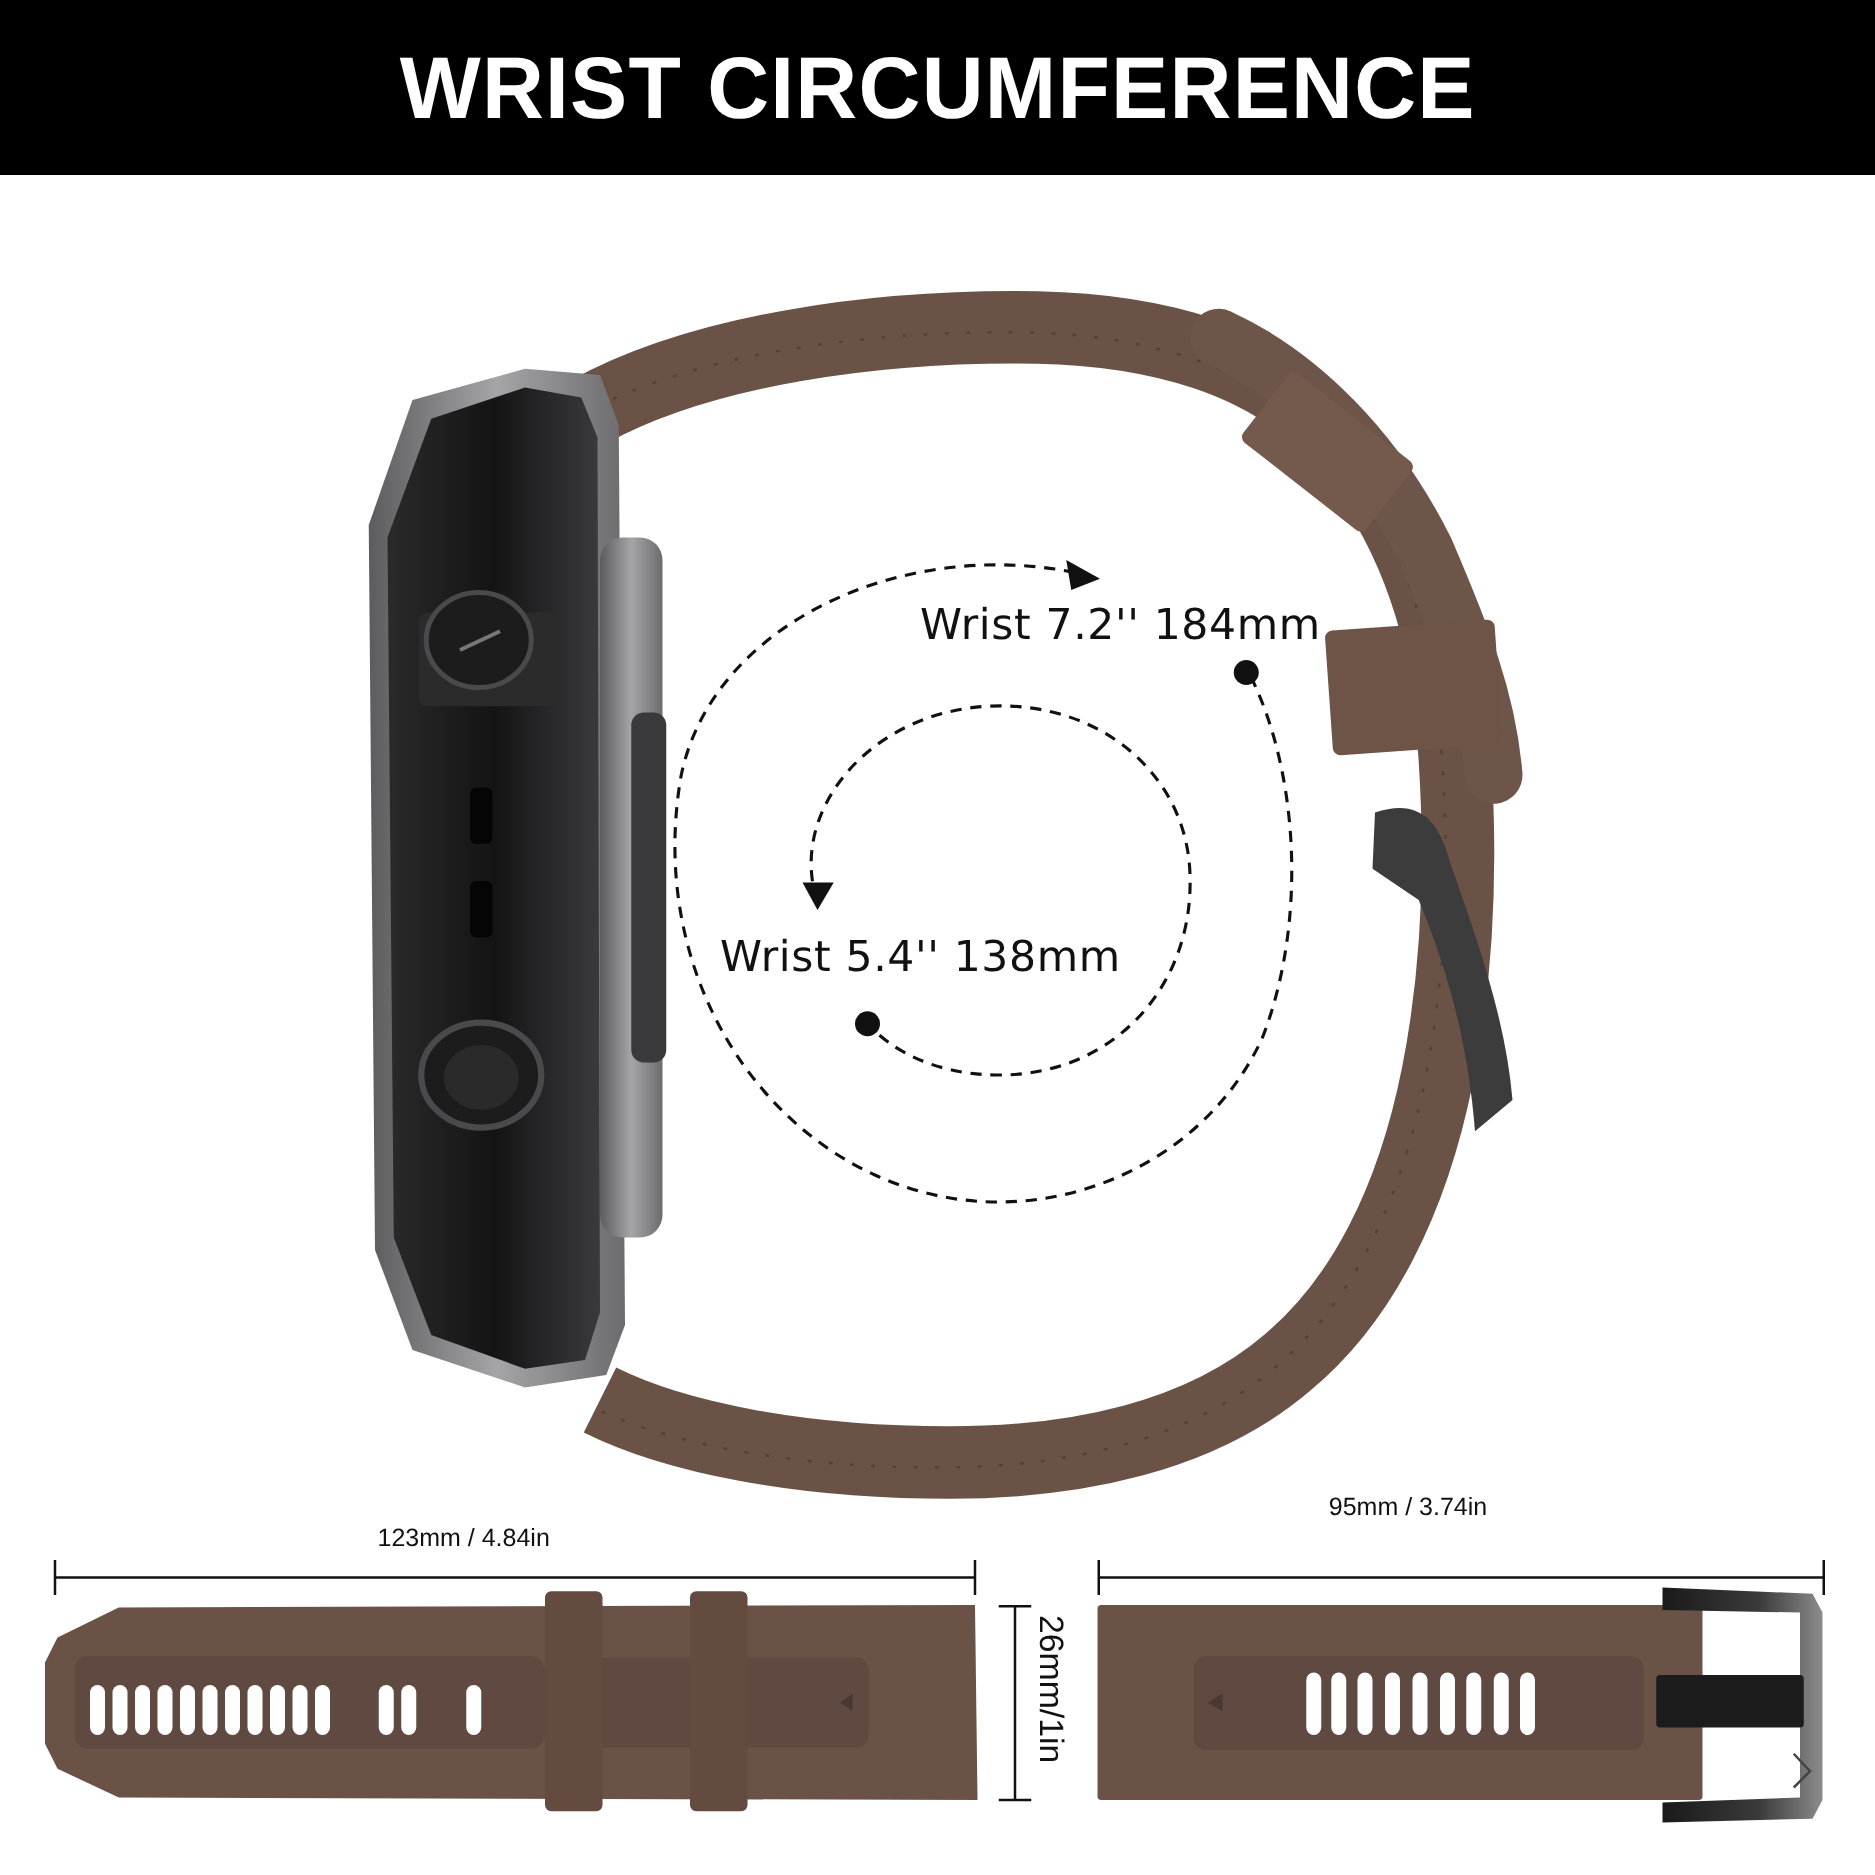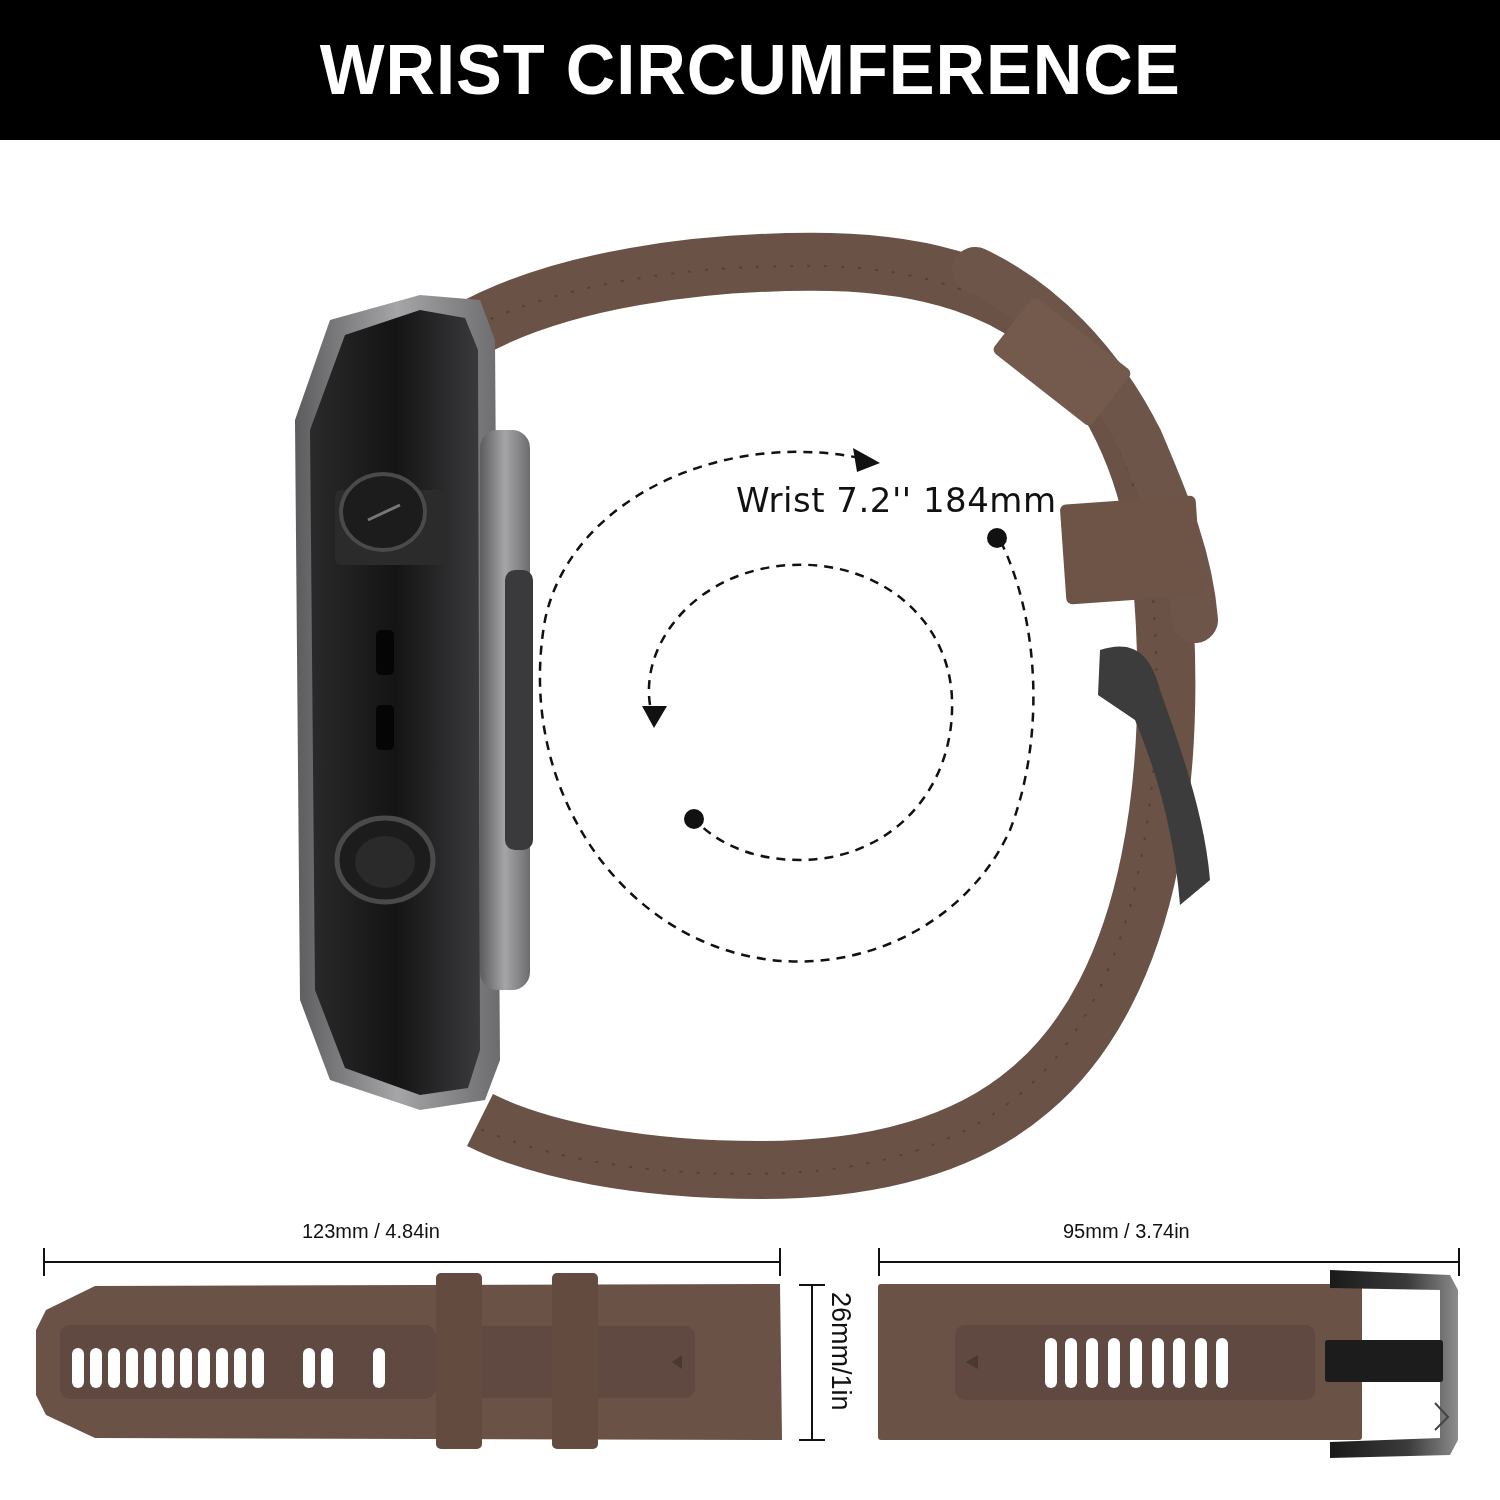--- a/index.html
+++ b/index.html
@@ -94,6 +94,7 @@
   </svg>
 
   <div class="wrist-label" style="left:736px;top:340px">Wrist 7.2'' 184mm</div>
+  <div class="wrist-label" style="left:576px;top:606px">Wrist 5.4'' 138mm</div>
 
   <div class="dim-label" style="left:302px;top:1080px">123mm / 4.84in</div>
   <div class="dim-label" style="left:1063px;top:1080px">95mm / 3.74in</div>

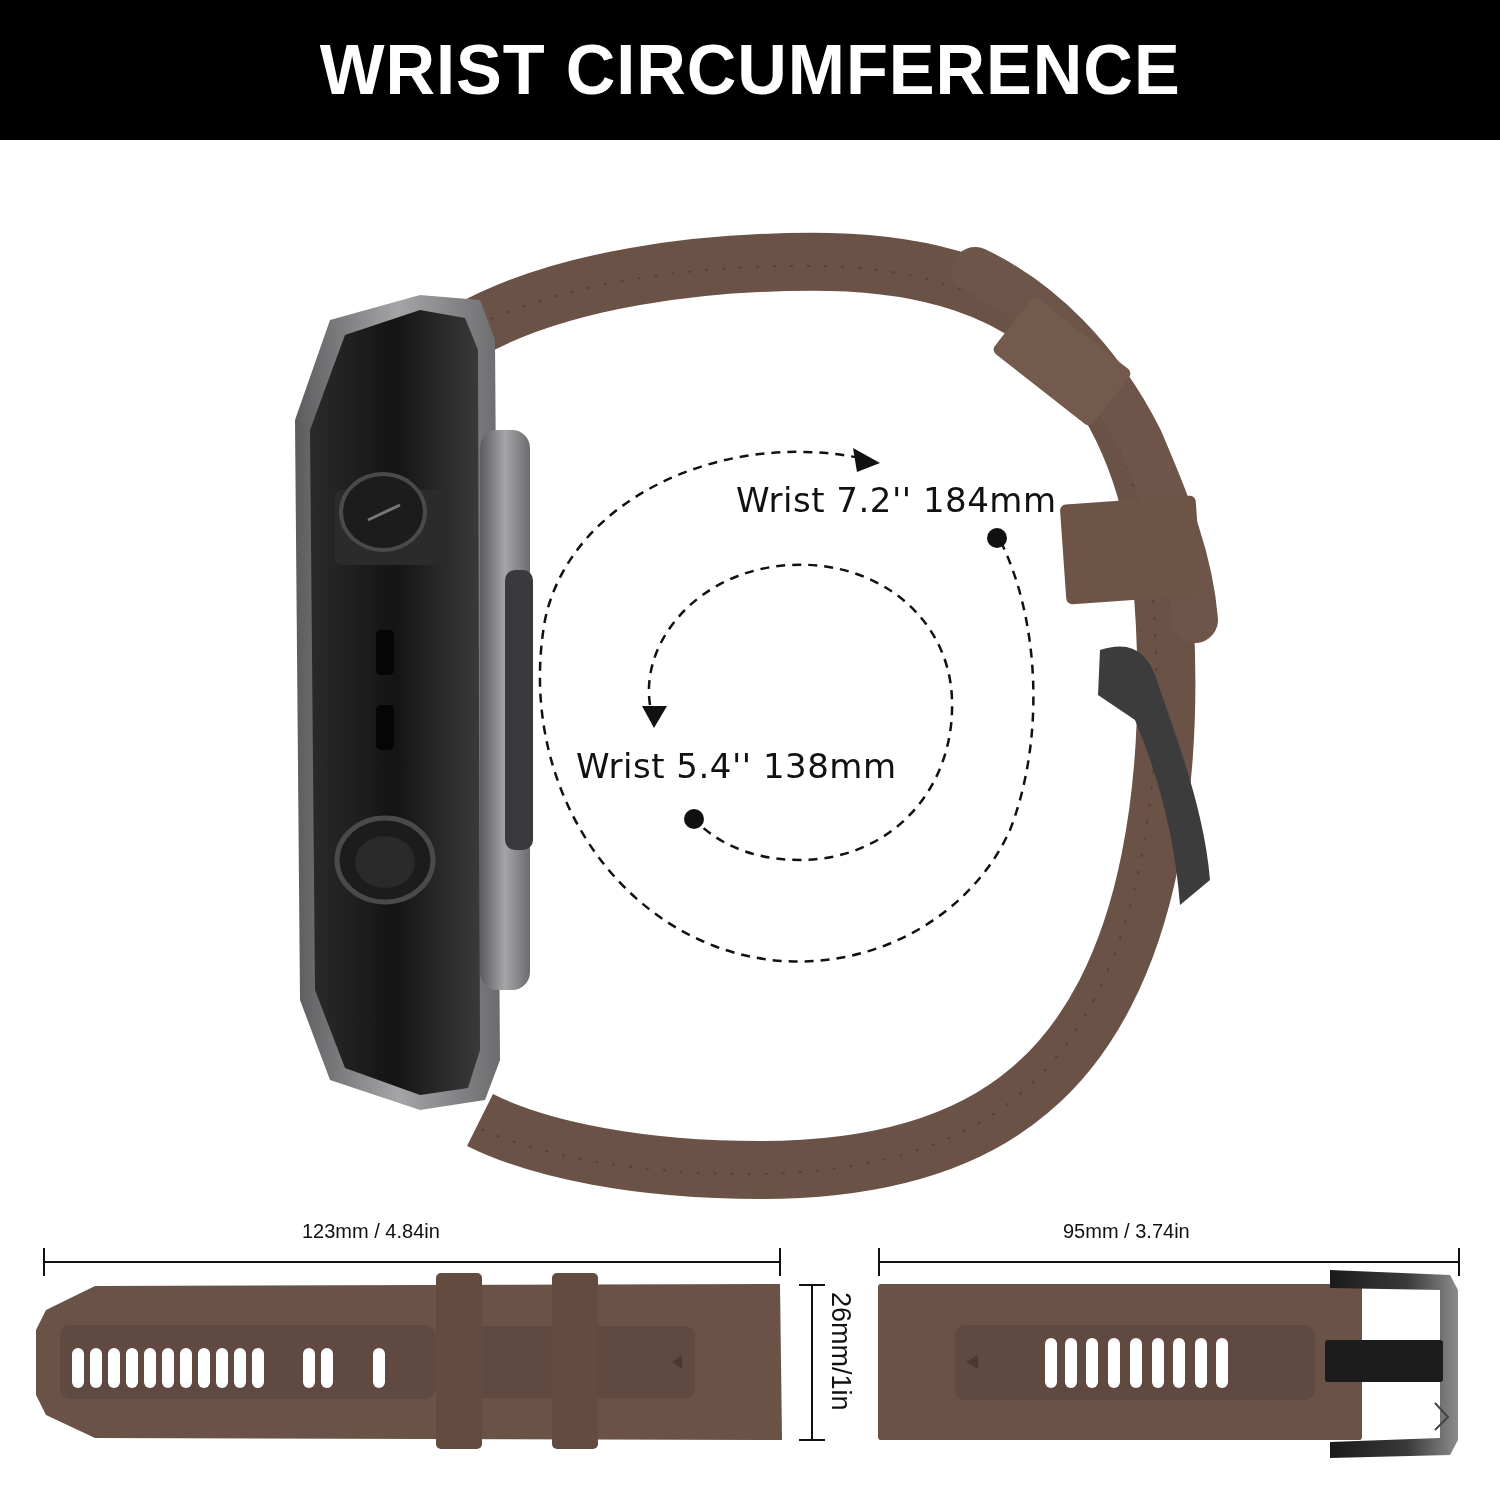--- a/index.html
+++ b/index.html
@@ -97,7 +97,7 @@
   <div class="wrist-label" style="left:576px;top:606px">Wrist 5.4'' 138mm</div>
 
   <div class="dim-label" style="left:302px;top:1080px">123mm / 4.84in</div>
-  <div class="dim-label" style="left:1063px;top:1080px">95mm / 3.74in</div>
+  <div class="dim-label" style="left:1063px;top:1055px">95mm / 3.74in</div>
   <div class="dim-label-vert" style="left:856px;top:1152px">26mm/1in</div>
 
   <svg width="1500" height="1360" viewBox="0 140 1500 1360" style="position:absolute;left:0;top:0;pointer-events:none">

